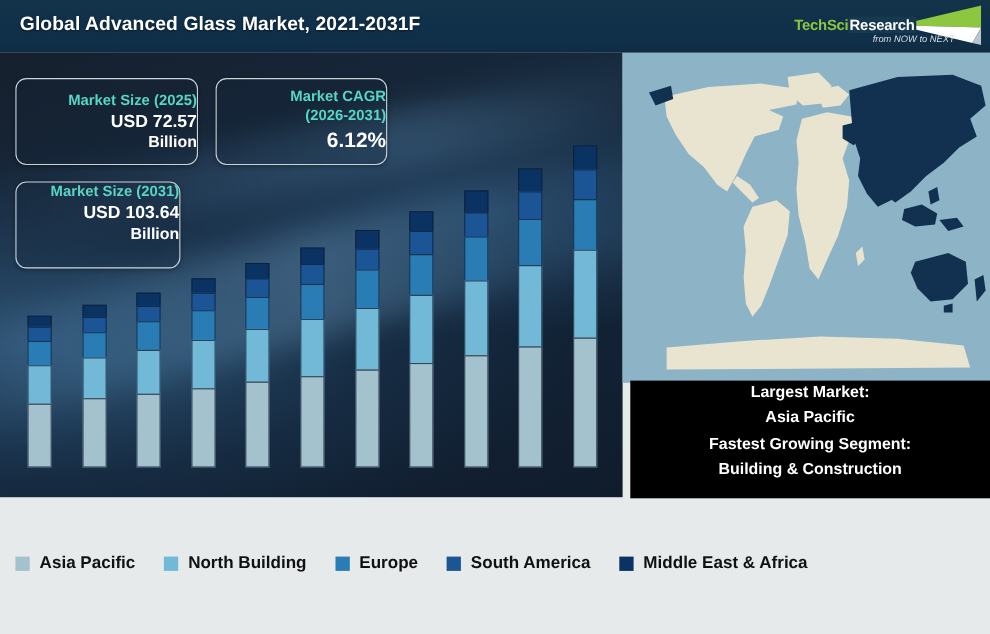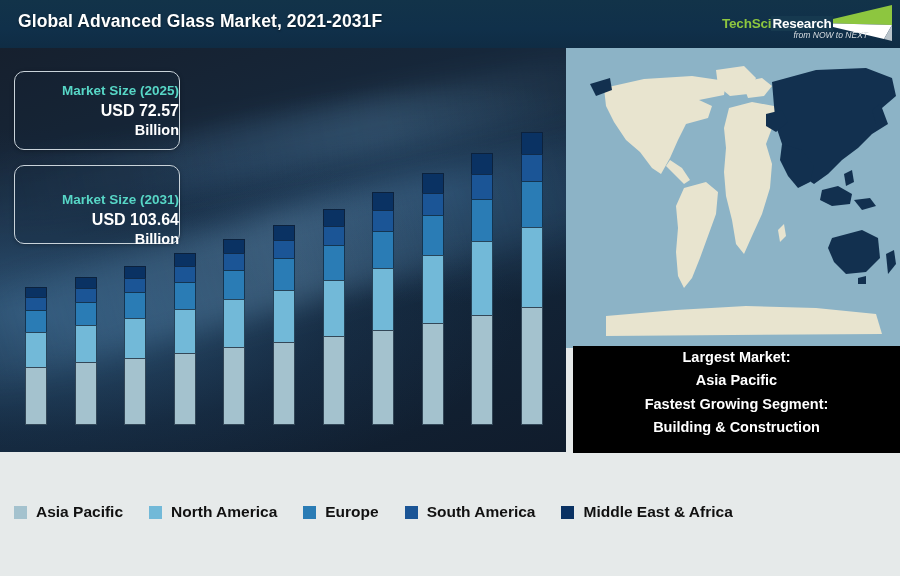--- a/index.html
+++ b/index.html
@@ -146,6 +146,11 @@
       <div class="stat-label">Market Size (2025)</div>
       <div class="stat-value">USD 72.57</div>
       <div class="stat-unit">Billion</div>
+    </div>
+    <div class="stat-card" id="card-cagr">
+      <div class="stat-label">Market CAGR</div>
+      <div class="stat-label">(2026-2031)</div>
+      <div class="stat-value">6.12%</div>
     </div>
     <div class="stat-card" id="card-size-2031">
       <div class="stat-label">Market Size (2031)</div>

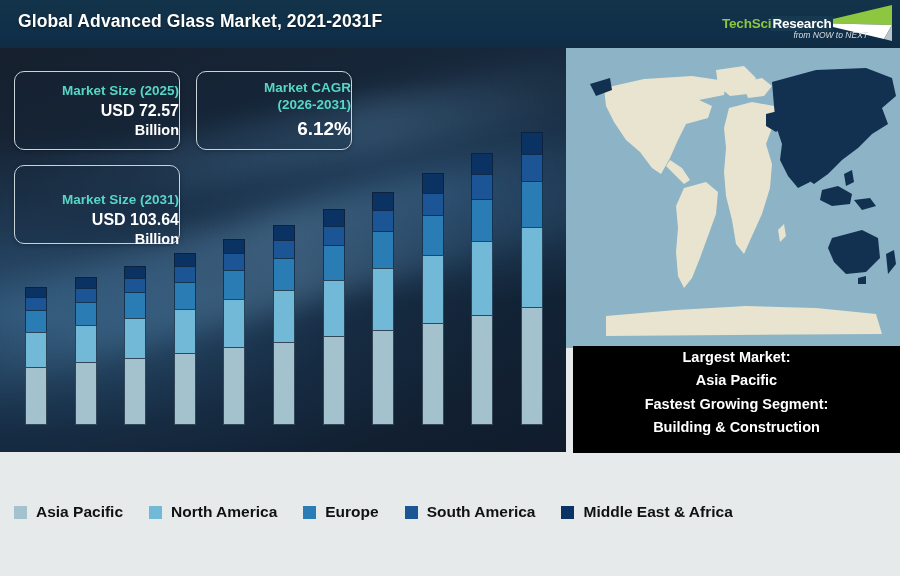--- a/index.html
+++ b/index.html
@@ -69,7 +69,7 @@
   .stat-unit  { color:#ffffff; font-size:14.5px; font-weight:bold; line-height:1.3; }
   #card-size-2025 { left:14px;  top:23px;  width:166px; height:79px; padding-top:11px; }
   #card-cagr      { left:196px; top:23px;  width:156px; height:79px; padding-top:8px; }
-  #card-size-2031 { left:14px;  top:117px; width:166px; height:79px; padding-top:26px; }
+  #card-size-2031 { left:14px;  top:117px; width:150px; height:79px; padding-top:0; }
   #card-cagr .stat-value { font-size:19px; margin-top:2px; }
 
   

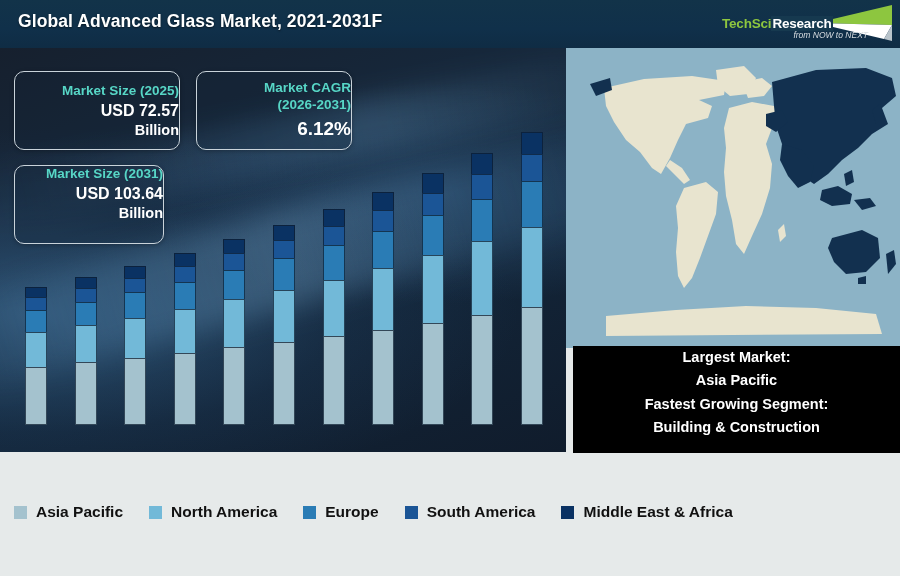--- a/index.html
+++ b/index.html
@@ -283,7 +283,7 @@
       </div>
       <div class="legend-item">
         <span class="legend-swatch" style="background: rgb(114, 185, 216);"></span>
-        <span class="legend-text">North America</span>
+        <span class="legend-text">North Building</span>
       </div>
       <div class="legend-item">
         <span class="legend-swatch" style="background: rgb(42, 124, 181);"></span>

